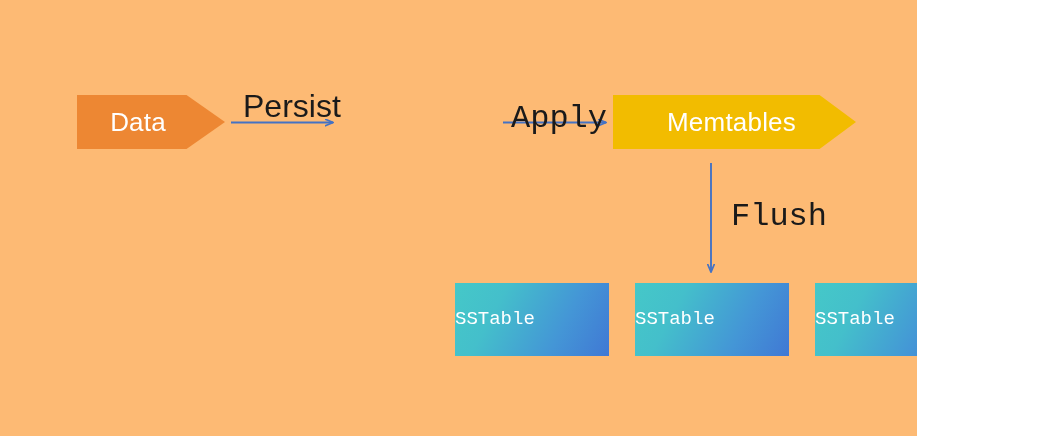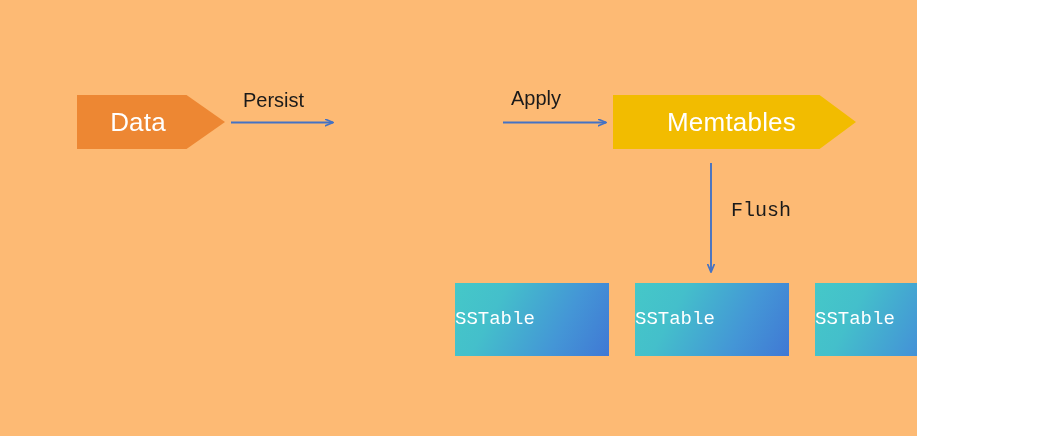--- a/index.html
+++ b/index.html
@@ -79,7 +79,7 @@
   .edge-label {
     position: absolute;
     color: #1a1a1a;
-    font-size: 20px;
+    font-size: 32px;
     line-height: 1;
     white-space: nowrap;
   }

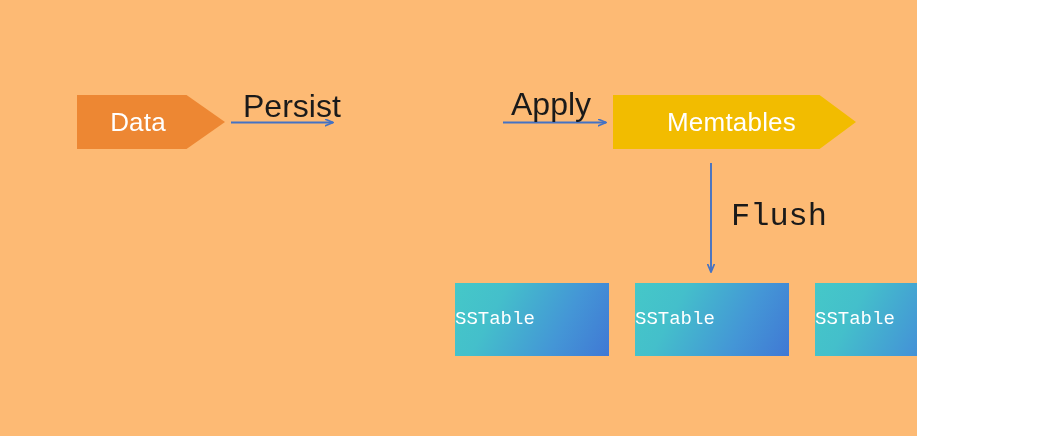--- a/index.html
+++ b/index.html
@@ -84,7 +84,7 @@
     white-space: nowrap;
   }
   #label-persist { left: 243px; top: 90px; }
-  #label-apply   { left: 511px; top: 88px; }
+  #label-apply   { left: 511px; top: 103px; font-family: Liberation Mono, monospace; }
   #label-flush   { left: 731px; top: 201px; font-family: Liberation Mono, monospace; }
 
   

